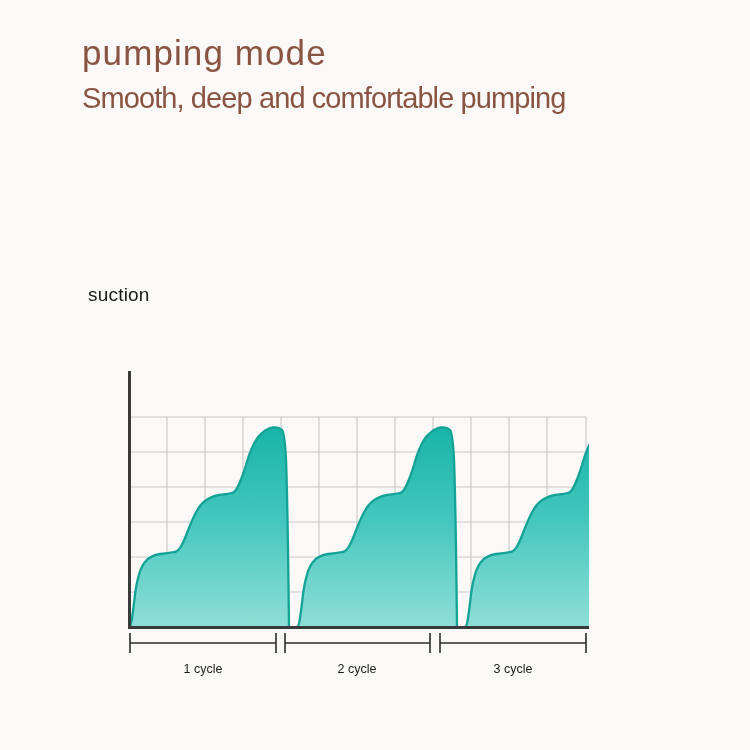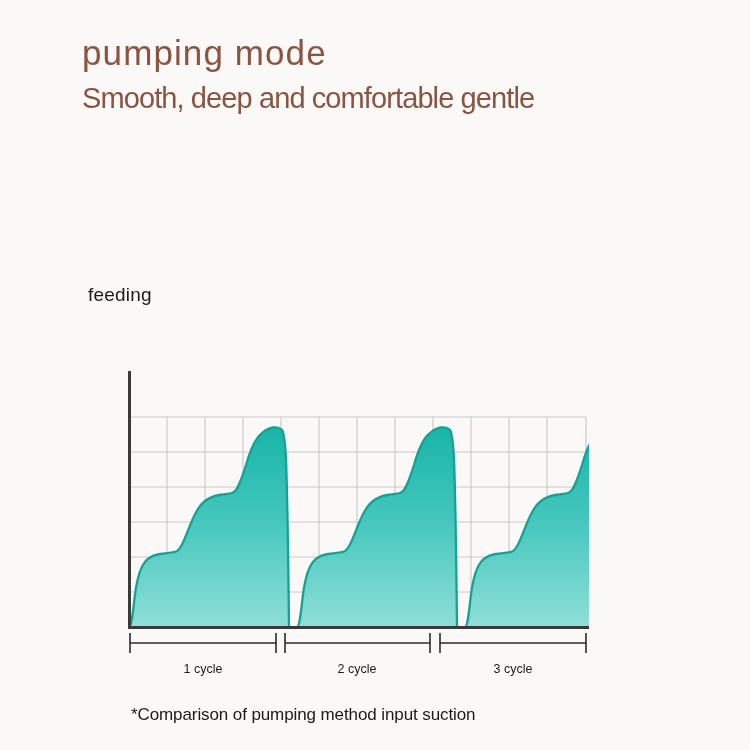--- a/index.html
+++ b/index.html
@@ -108,7 +108,7 @@
 
   <div class="headings">
     <div class="h-line h1">pumping mode</div>
-    <div class="h-line h3">Smooth, deep and comfortable gentle</div>
+    <div class="h-line h3">Smooth, deep and comfortable pumping</div>
   </div>
 
   <div class="strength-label">feeding</div>

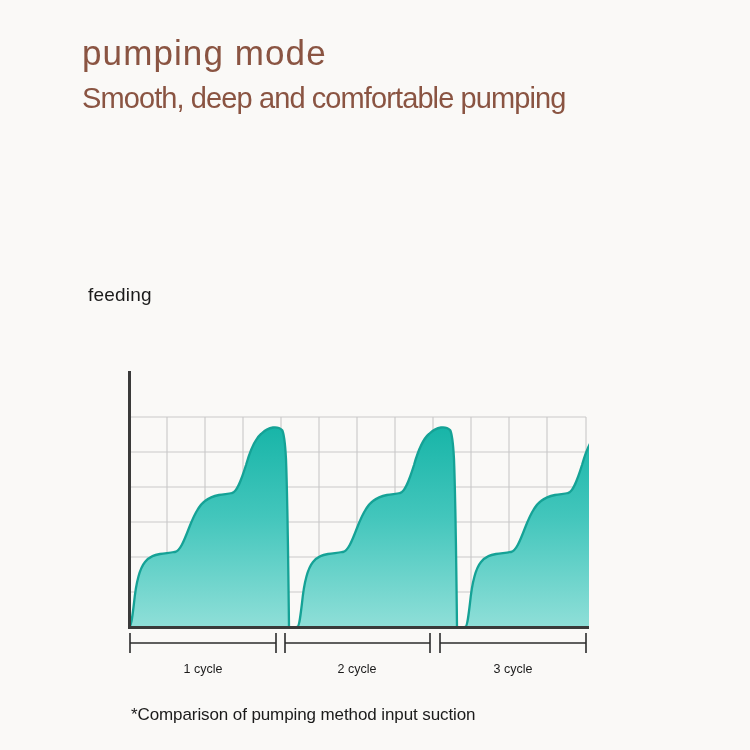--- a/index.html
+++ b/index.html
@@ -111,7 +111,7 @@
     <div class="h-line h3">Smooth, deep and comfortable pumping</div>
   </div>
 
-  <div class="strength-label">feeding</div>
+  <div class="strength-label">suction</div>
 
   <div class="chart-wrap">
     <svg class="chart-svg" width="750" height="300" viewBox="0 0 750 300">

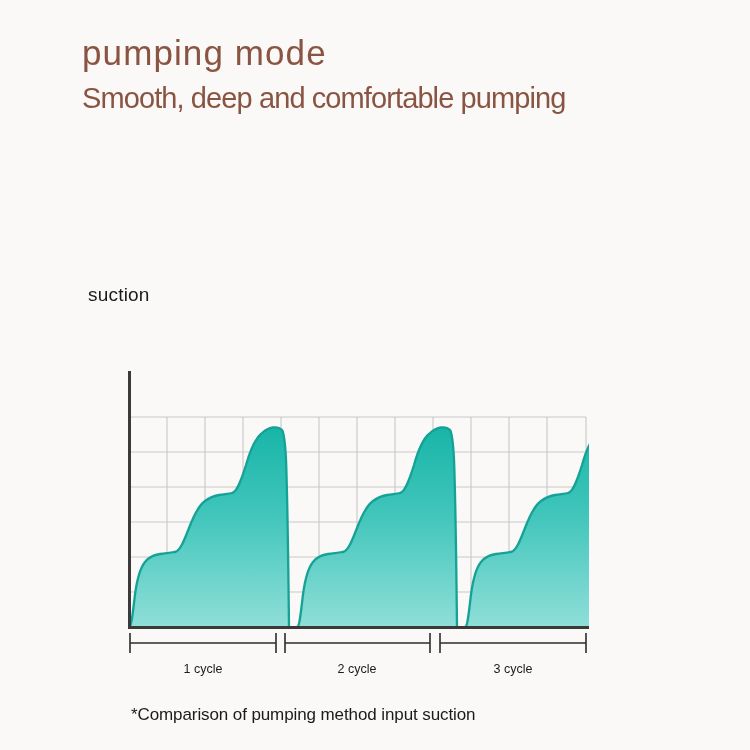--- a/index.html
+++ b/index.html
@@ -287,7 +287,6 @@
     <text class="cycle-label" x="513" y="45" text-anchor="middle">3 cycle</text>
   </svg>
 
-  <div class="caption">*Comparison of pumping method input suction</div>
 
 </div>
 

